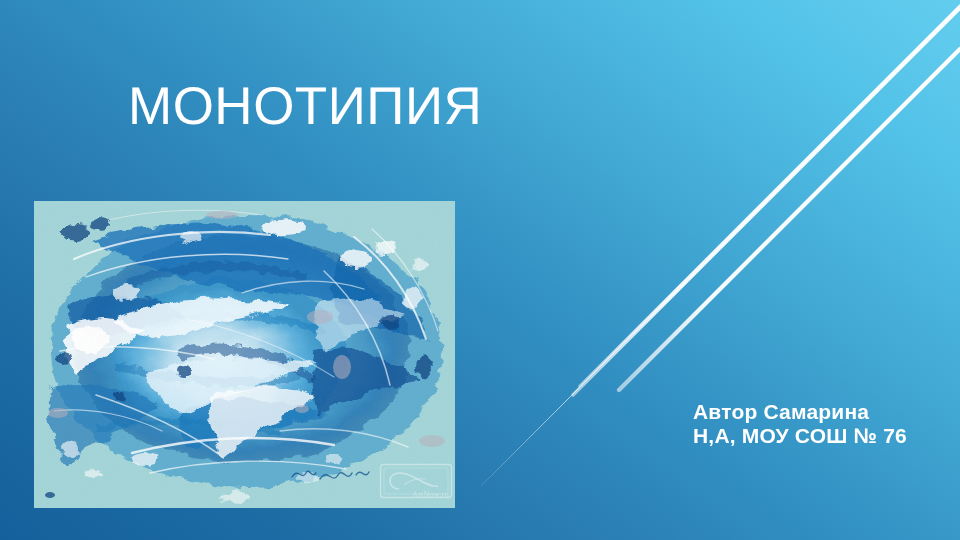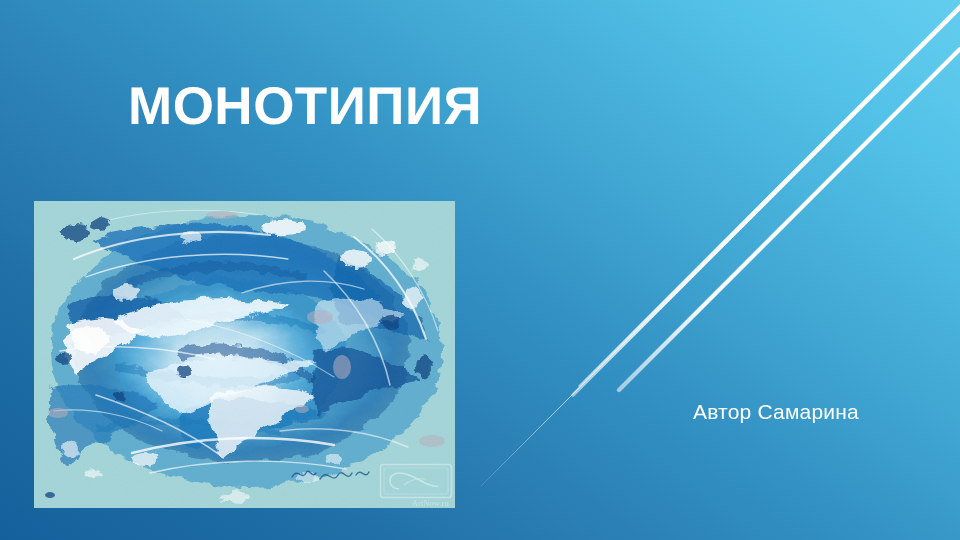--- a/index.html
+++ b/index.html
@@ -39,7 +39,7 @@
     top: 79px;
     color: #ffffff;
     font-size: 53px;
-    font-weight: bold;
+    font-weight: normal;
     letter-spacing: 0.5px;
     line-height: 1.05;
     white-space: nowrap;

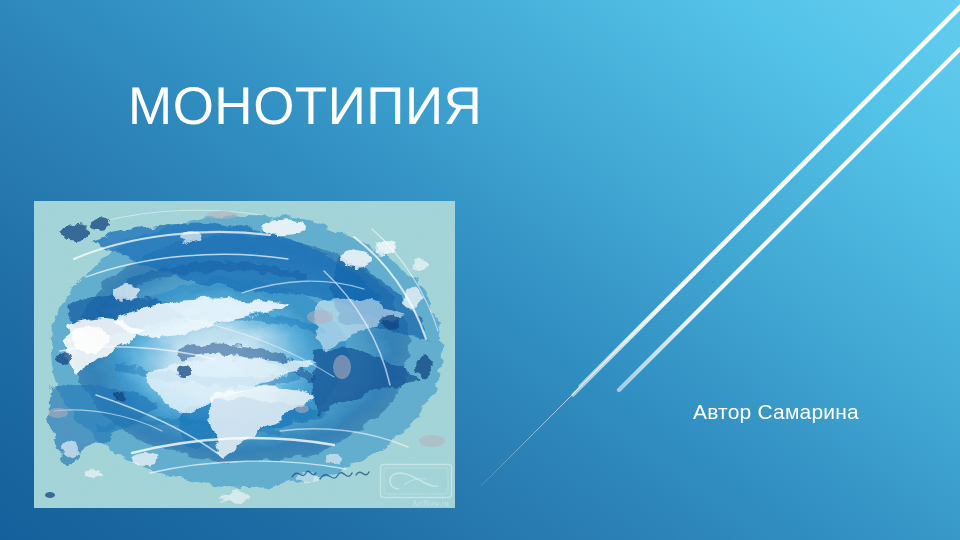--- a/index.html
+++ b/index.html
@@ -90,7 +90,7 @@
     top: 400px;
     color: #ffffff;
     font-size: 21px;
-    font-weight: 400;
+    font-weight: 700;
     line-height: 24px;
     letter-spacing: 0.2px;
     white-space: nowrap;

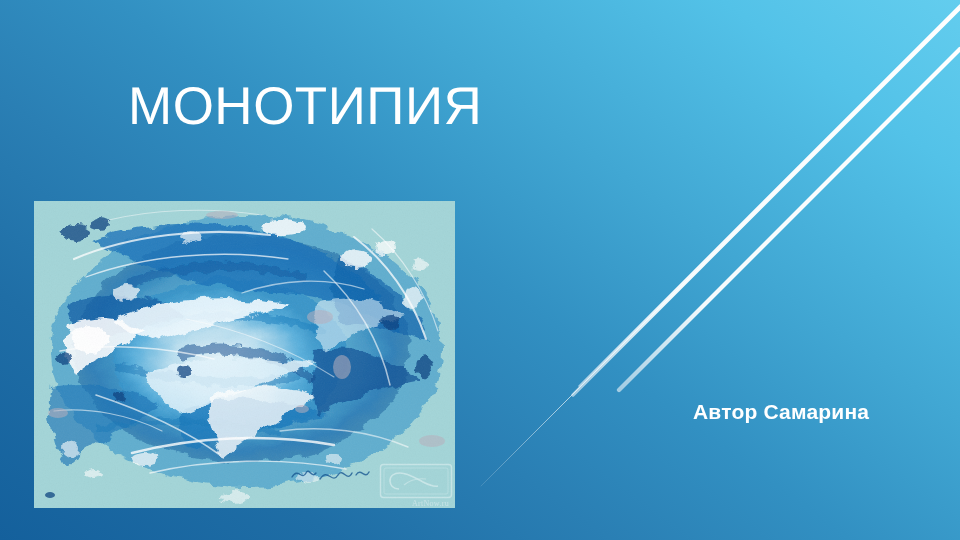--- a/index.html
+++ b/index.html
@@ -287,6 +287,7 @@
 
   <div id="author-block">
       <div>Автор Самарина</div>
+      <div>Н,А, МОУ СОШ № 76</div>
     </div>
 
 </div>

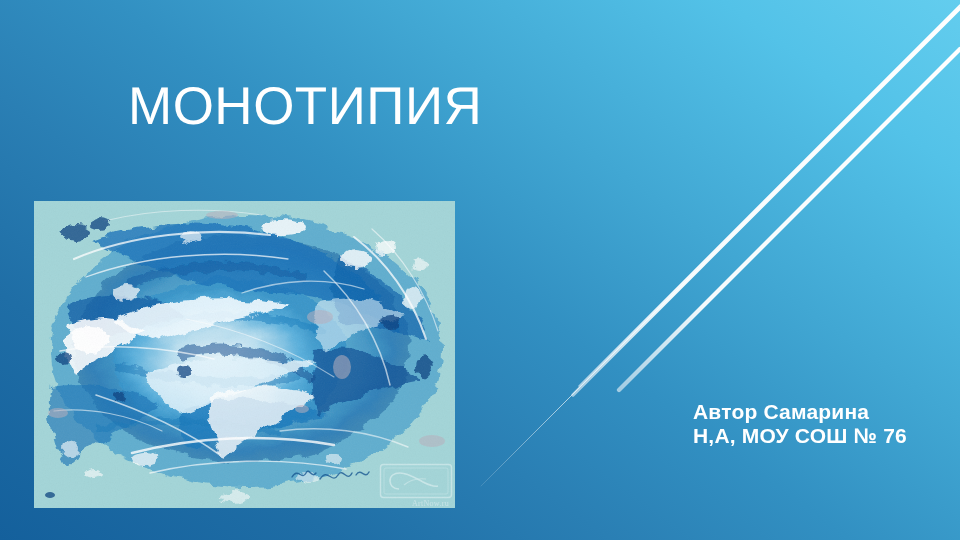--- a/index.html
+++ b/index.html
@@ -74,7 +74,7 @@
   #artwork-watermark-text {
     position: absolute;
     right: 6px;
-    bottom: 0;
+    bottom: 9px;
     font-size: 8px;
     color: #cfe6ea;
     font-family: "Liberation Serif", serif;

